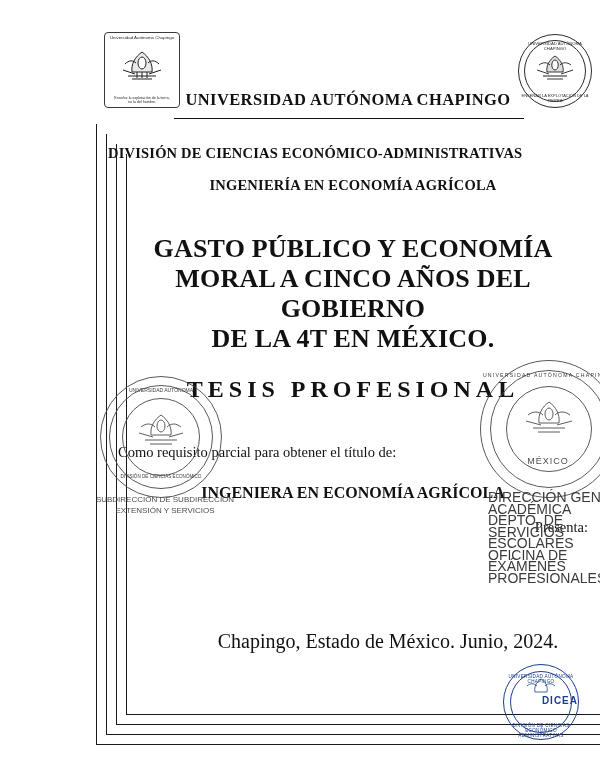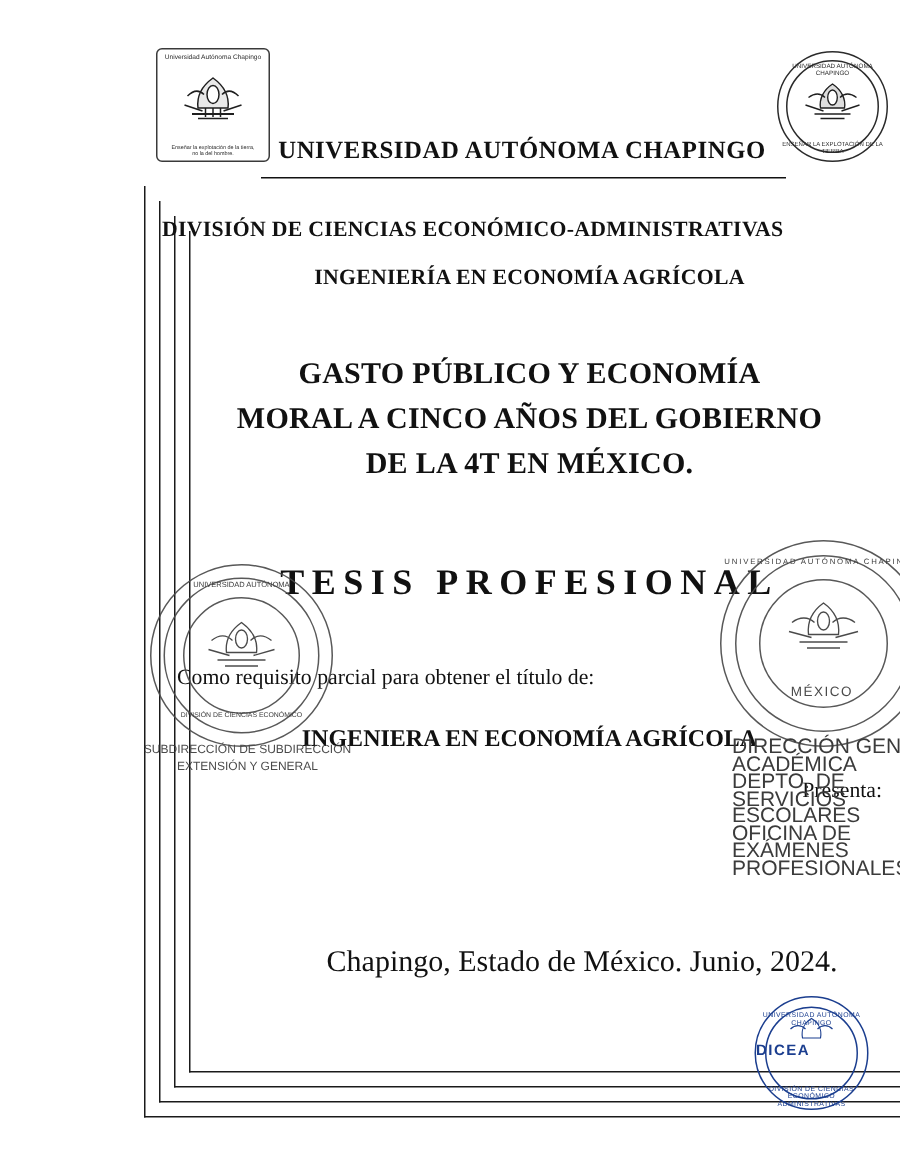--- a/index.html
+++ b/index.html
@@ -126,7 +126,7 @@
     width: 450px;
     text-align: center;
     font-weight: bold;
-    font-size: 20px;
+    font-size: 26px;
     line-height: 30px;
     letter-spacing: 0.2px;
   }

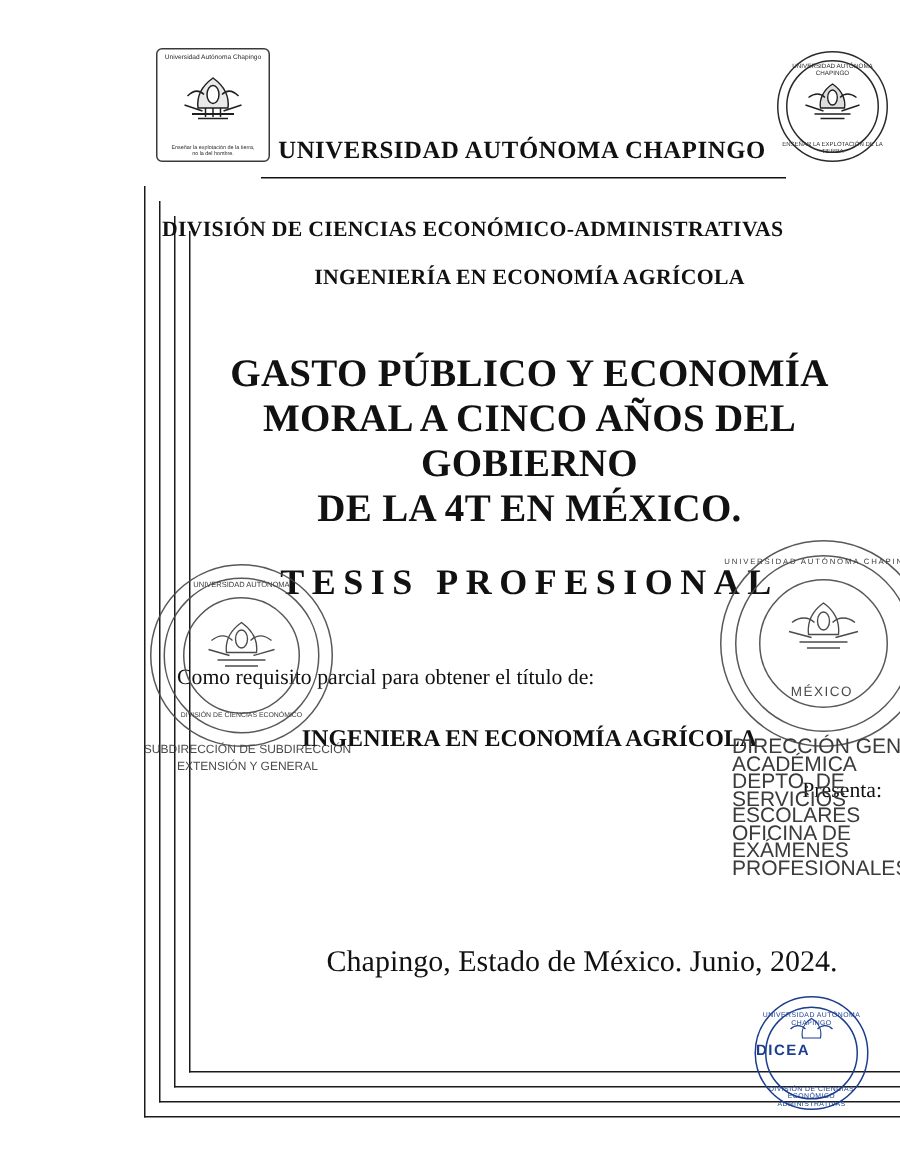--- a/index.html
+++ b/index.html
@@ -422,7 +422,7 @@
     <div class="seal-left-arc" style="top:98px;width:122px;font-size:4.6px;">DIVISIÓN DE CIENCIAS ECONÓMICO</div>
     <div class="stamp-left-lines">
       <div>SUBDIRECCIÓN DE SUBDIRECCIÓN</div>
-      <div>EXTENSIÓN Y GENERAL</div>
+      <div>EXTENSIÓN Y SERVICIOS</div>
     </div>
   </div>
 

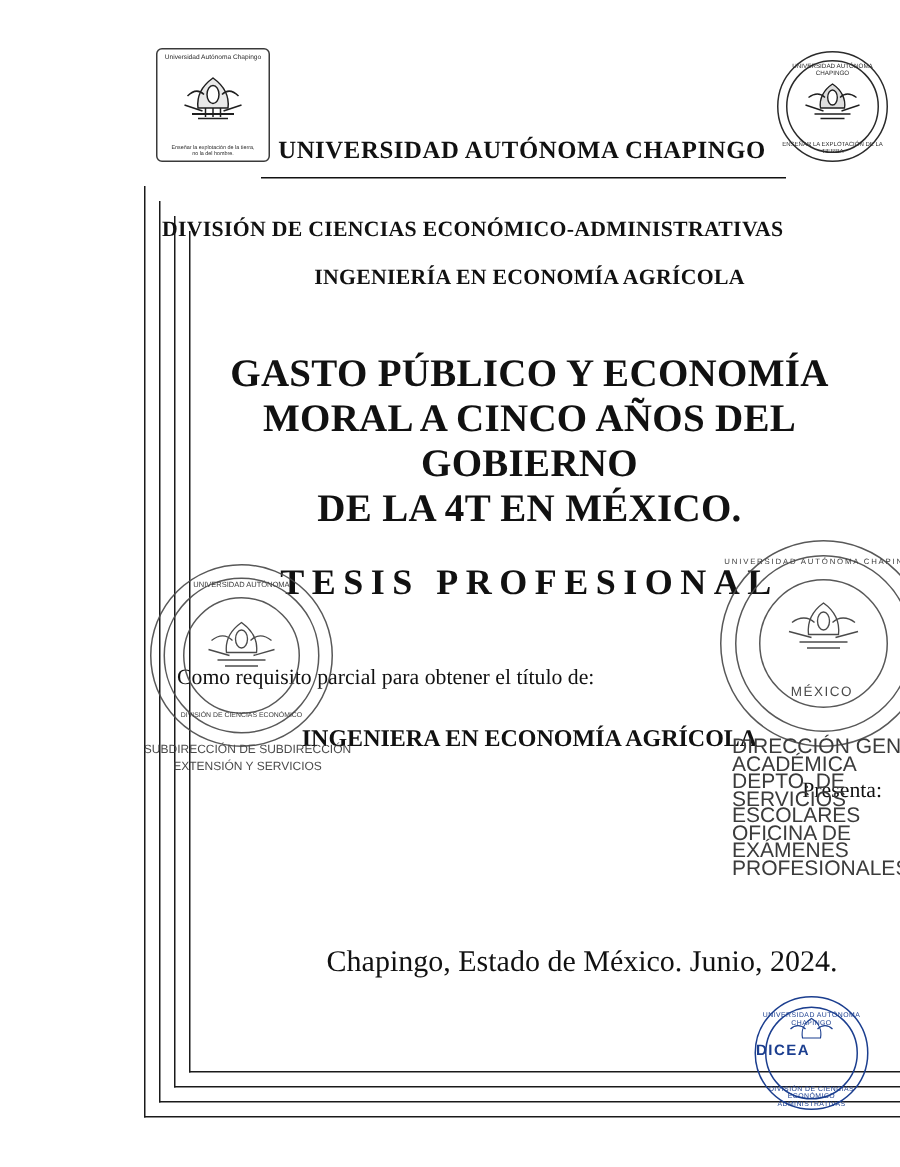--- a/index.html
+++ b/index.html
@@ -260,7 +260,7 @@
     position: absolute;
     left: 0; top: 30px;
     width: 74px;
-    text-align: left;
+    text-align: right;
     font-family: "Liberation Sans", sans-serif;
     font-weight: bold;
     font-size: 10px;

